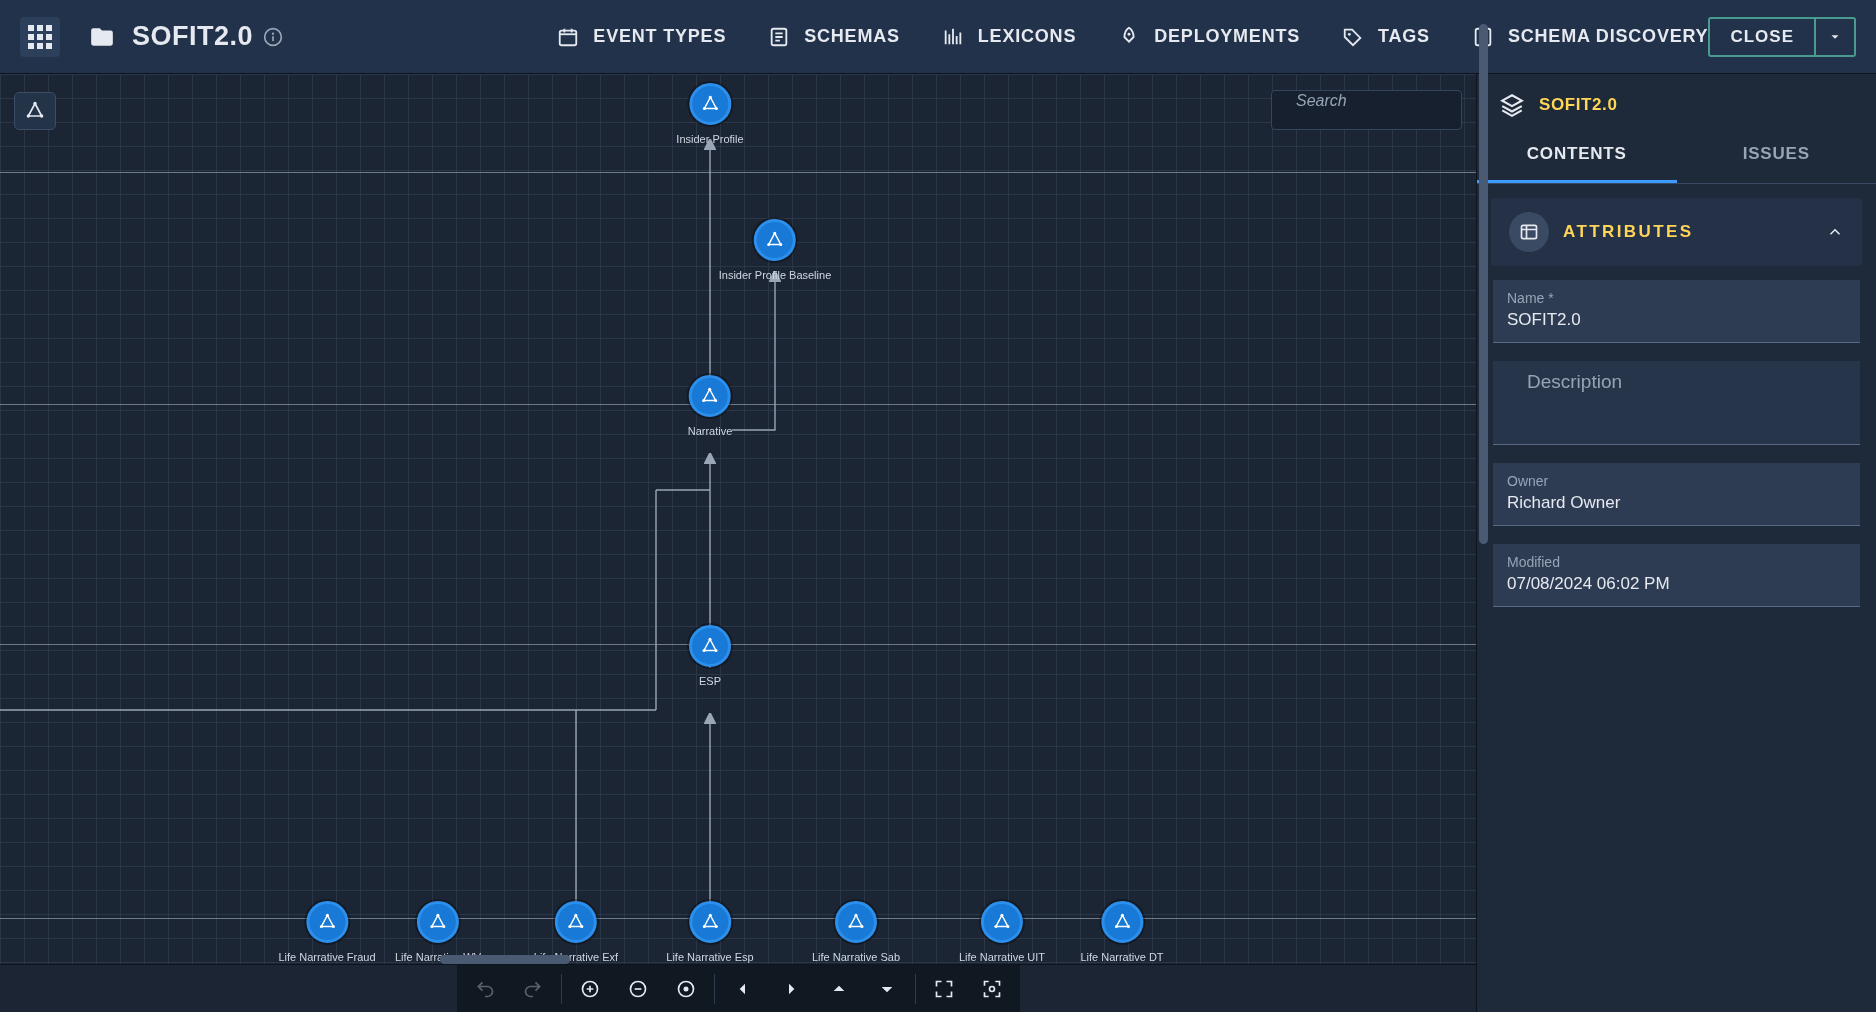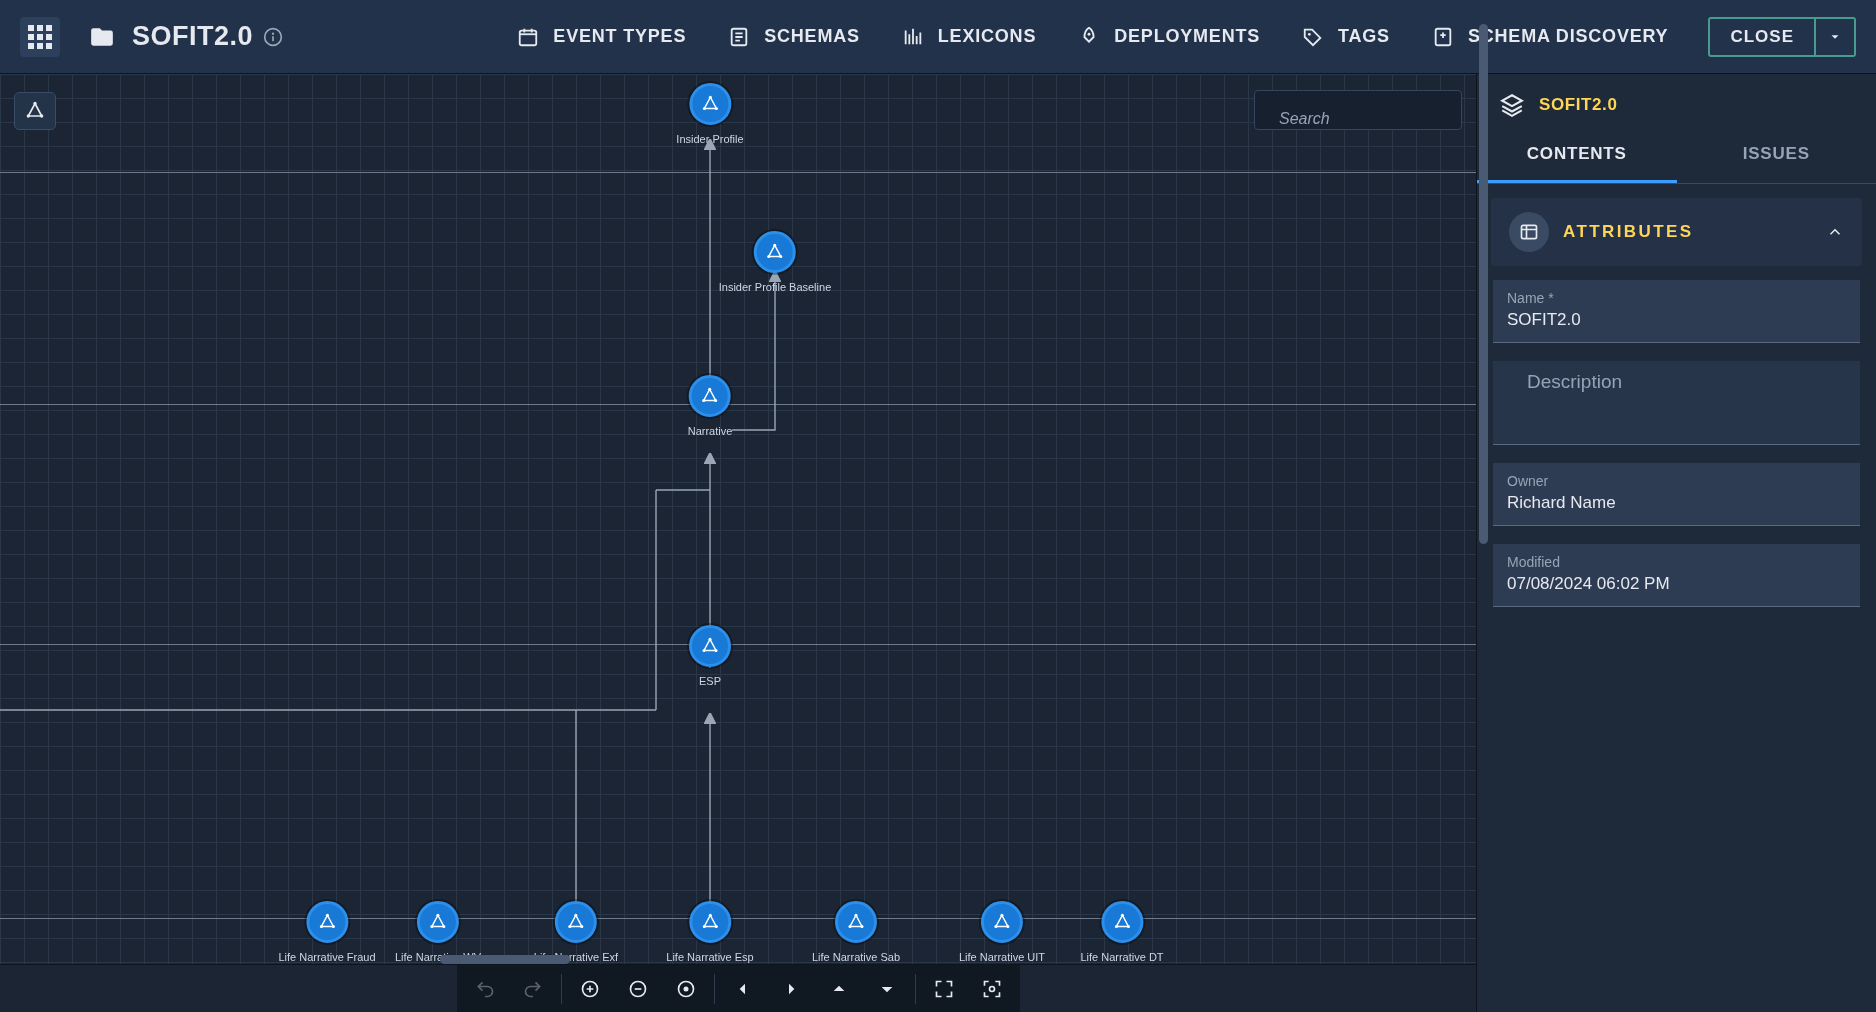--- a/index.html
+++ b/index.html
@@ -34,7 +34,7 @@
   .nav-items{display:flex;align-items:center;gap:42px;}
   .nav-item{display:flex;gap:14px;font-size:18px;font-weight:600;letter-spacing:.8px;cursor:pointer;}
   .nav-ico{width:22px;height:22px;display:flex;align-items:center;justify-content:center;}
-  .close-grp{display:flex;margin-left:40px;justify-content:flex-end;}
+  .close-grp{display:flex;justify-content:flex-end;}
   .close-btn{border:2px solid var(--close-border);color:var(--text);font-size:17px;font-weight:600;letter-spacing:1px;padding:8px 20px;border-radius:3px 0 0 3px;cursor:pointer;background:transparent;}
   .close-drop{border:2px solid var(--close-border);border-left:none;width:40px;display:flex;align-items:center;justify-content:center;border-radius:0 3px 3px 0;cursor:pointer;}
   

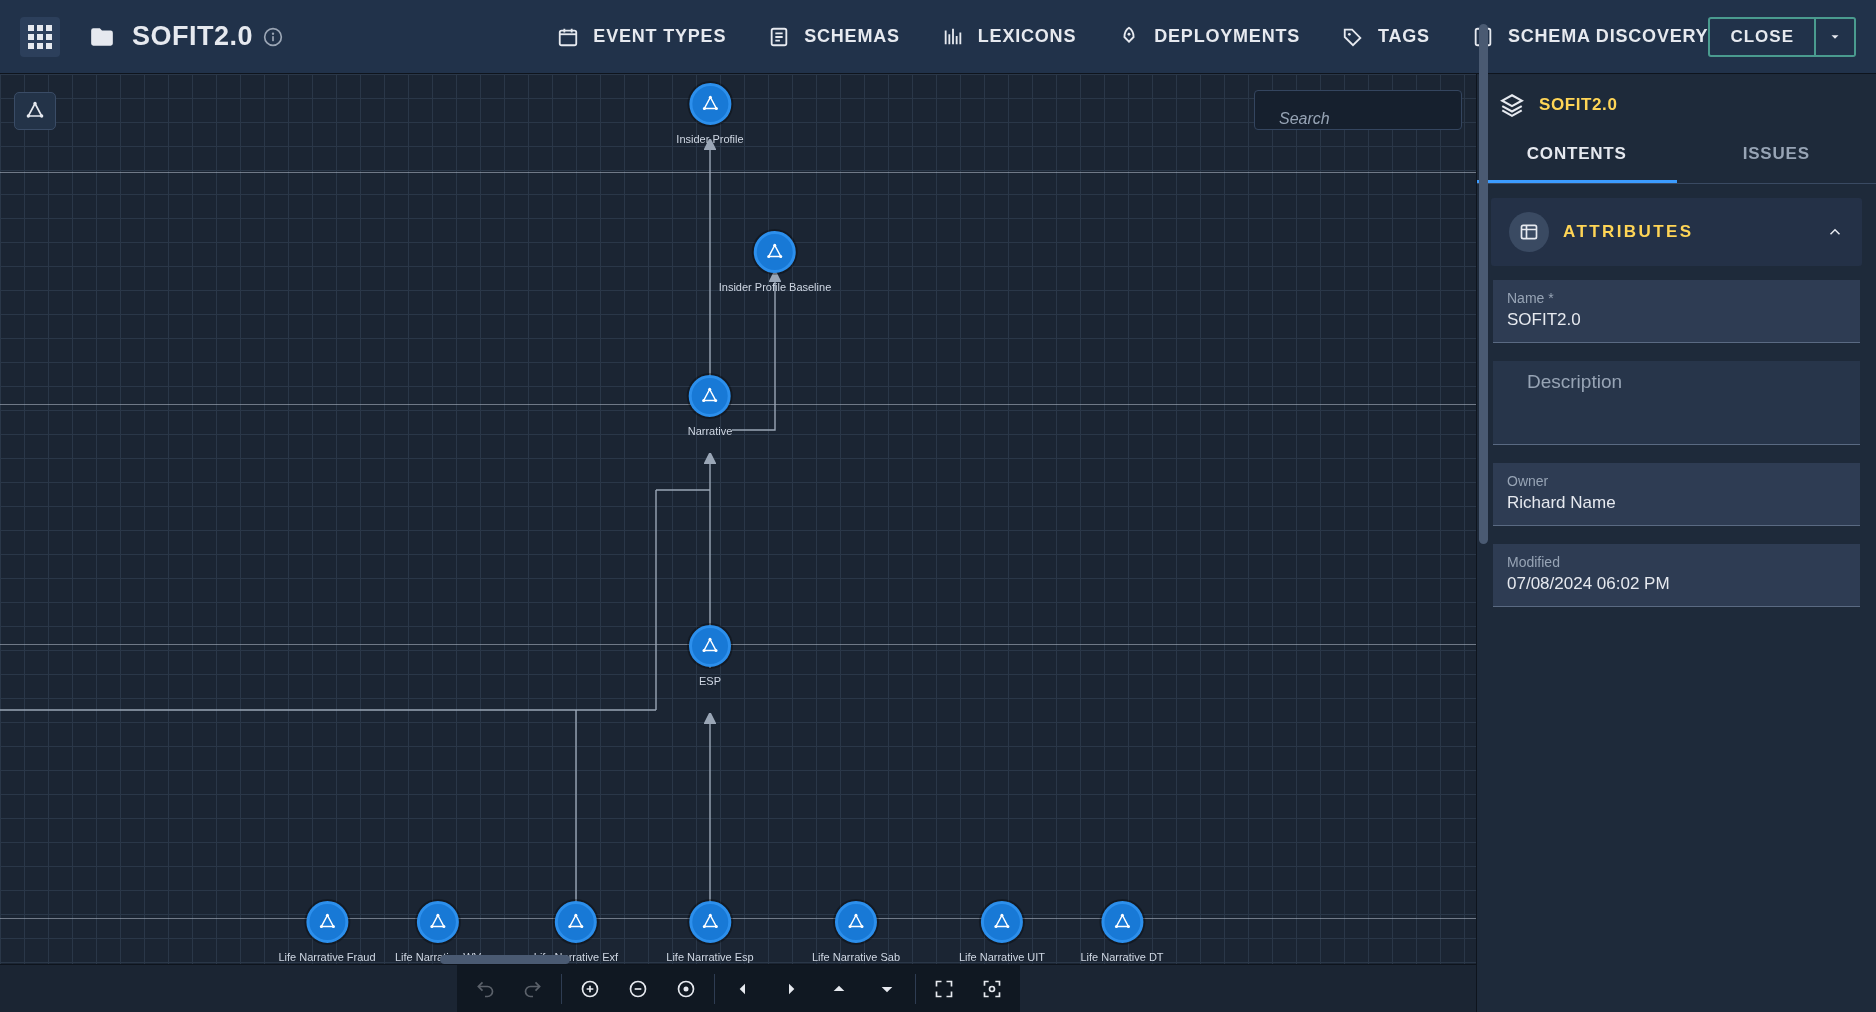--- a/index.html
+++ b/index.html
@@ -49,7 +49,7 @@
     background-size:24px 24px;}
   .h-line{position:absolute;left:0;right:0;height:1px;background:var(--grid-emph);opacity:.6;}
   
-  .search-box{position:absolute;top:16px;right:14px;width:208px;height:40px;background:#16202e;border:1px solid #34455f;border-radius:4px;display:flex;align-items:flex-end;padding:0 12px;gap:10px;}
+  .search-box{position:absolute;top:16px;right:14px;width:191px;height:40px;background:#16202e;border:1px solid #34455f;border-radius:4px;display:flex;align-items:flex-start;padding:0 12px;gap:10px;}
   .search-box input{flex:1;background:transparent;border:none;outline:none;color:var(--text);font-size:16px;font-style:italic;}
   .search-box input::placeholder{color:var(--text-dim);font-style:italic;}
   

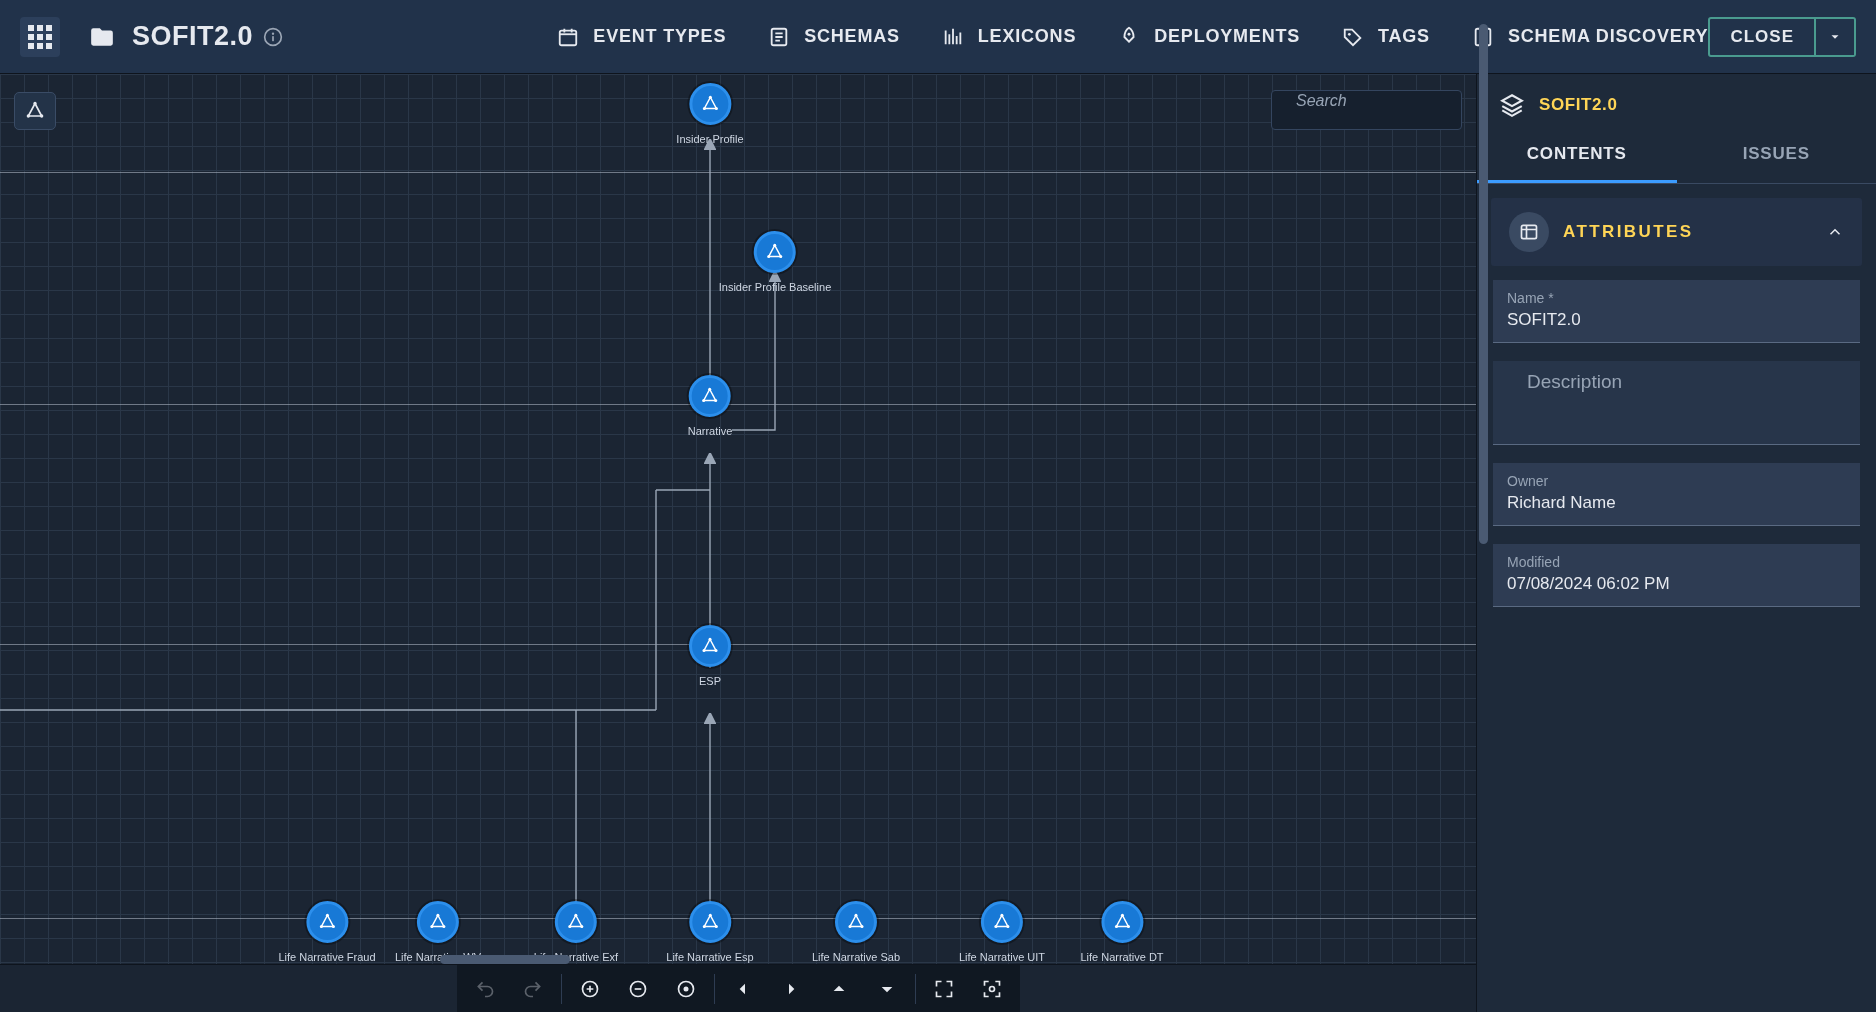--- a/index.html
+++ b/index.html
@@ -241,7 +241,7 @@
         </div>
       <div class="nlabel">Insider Profile</div>
     </div>
-    <div class="node" style="left:775px;top:188px">
+    <div class="node" style="left:775px;top:176px">
       <div class="circle">
           <svg class="node-ico" viewBox="0 0 24 24">
             <path d="M12 3l8 15H4z" fill="none" stroke="#fff" stroke-width="2"></path>

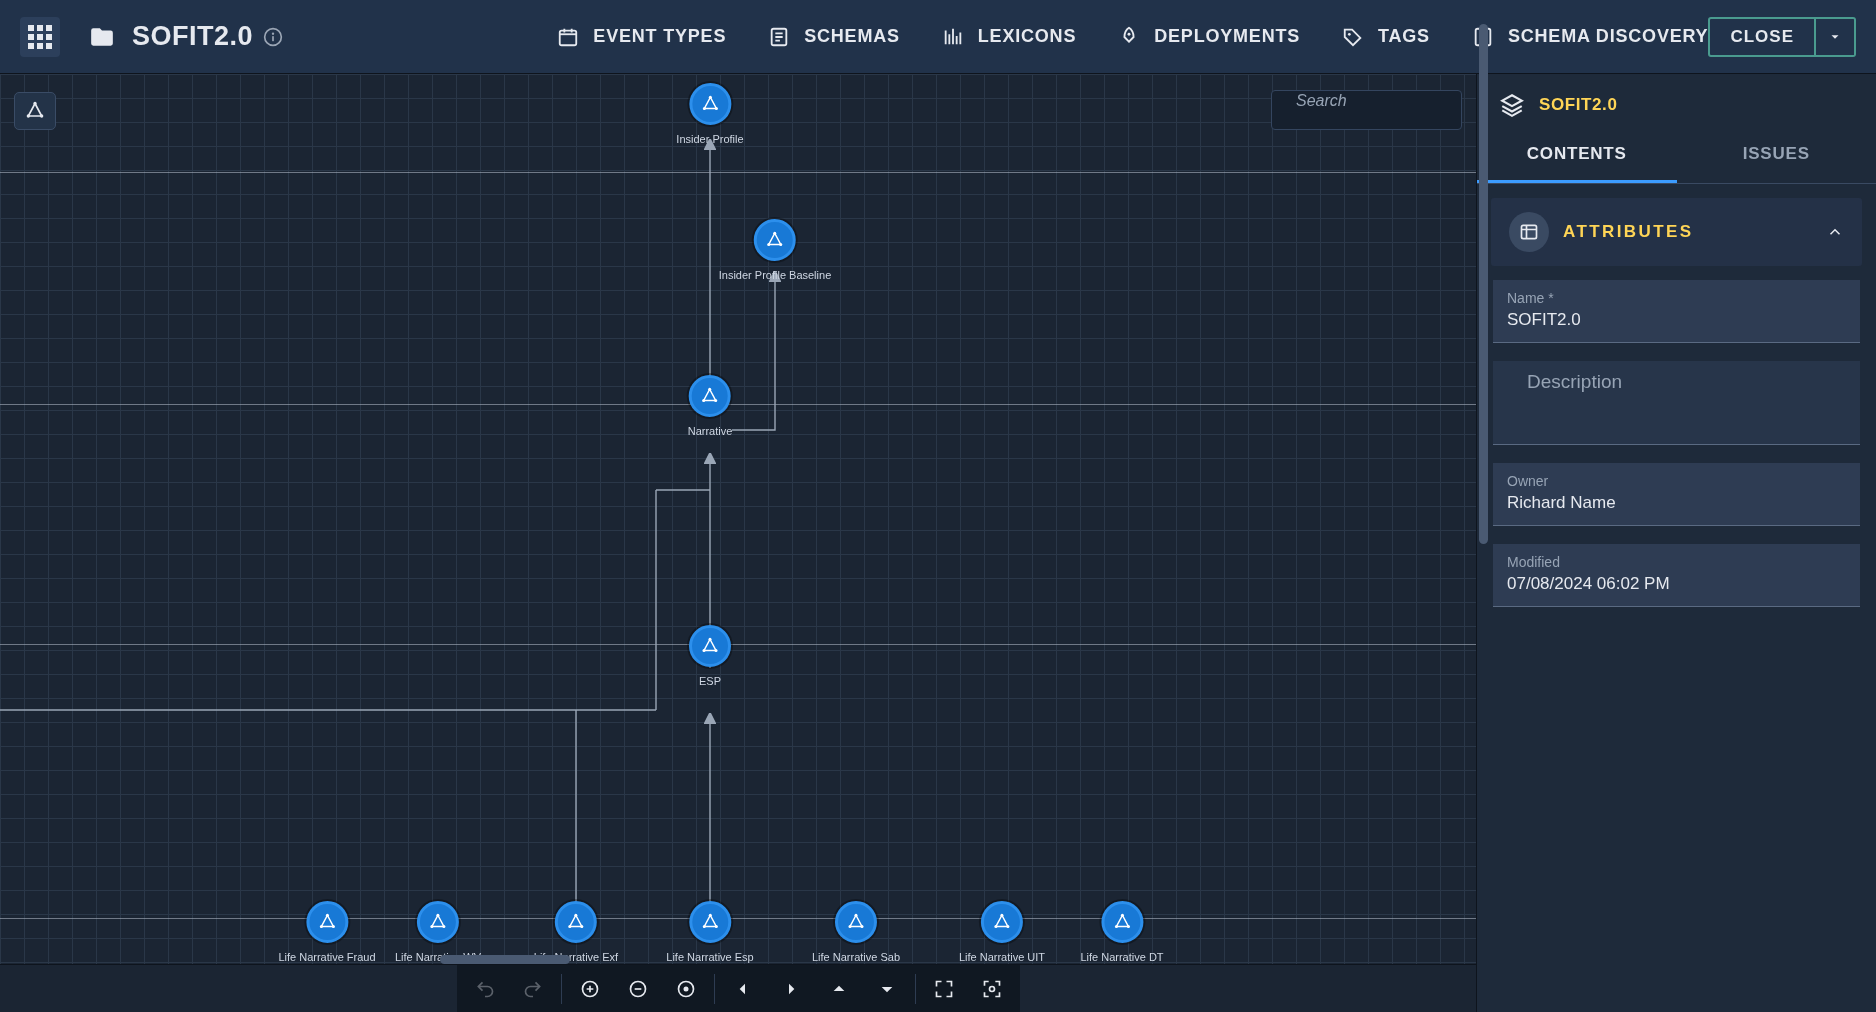--- a/index.html
+++ b/index.html
@@ -461,7 +461,7 @@
       </div>
       <div class="field">
         <div class="field-label">Owner</div>
-        <div class="field-value">Richard Name</div>
+        <div class="field-value">Richard Owner</div>
       </div>
       <div class="field">
         <div class="field-label">Modified</div>

